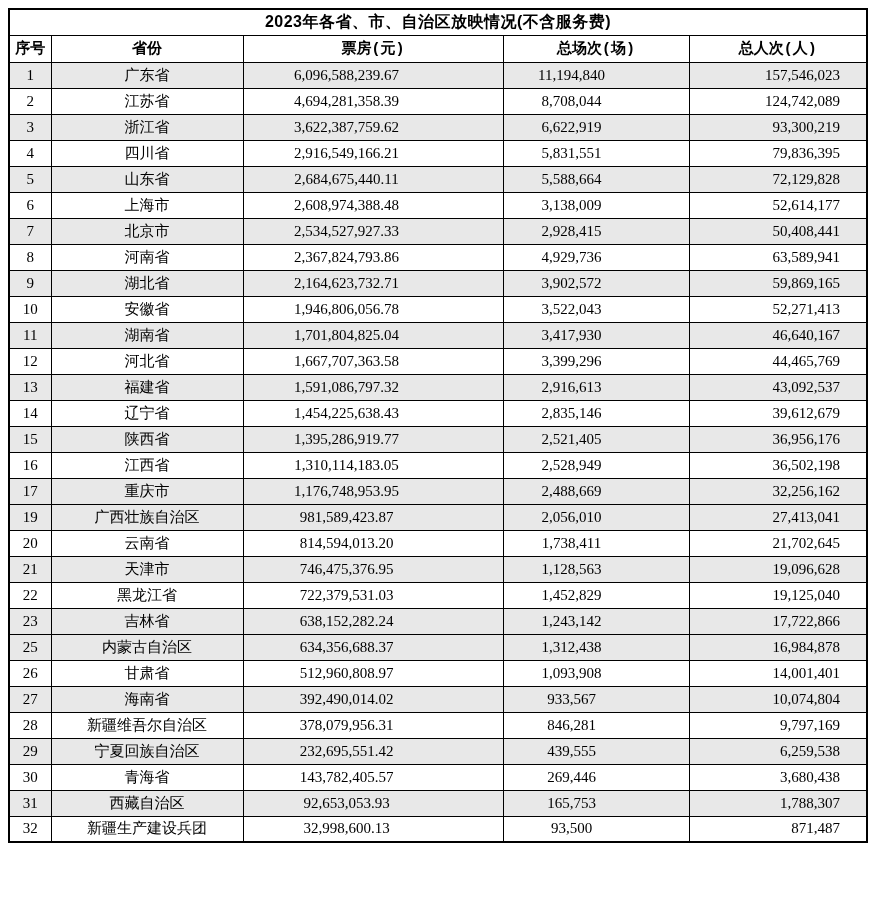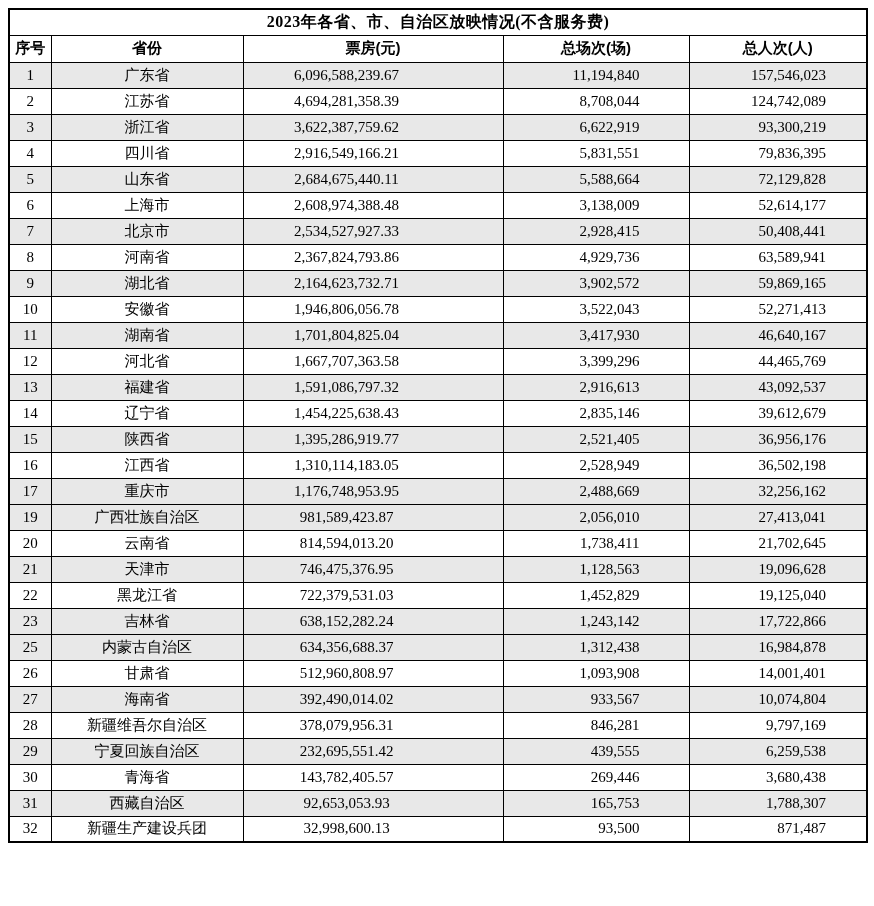--- a/index.html
+++ b/index.html
@@ -27,7 +27,7 @@
     height: 26px;
     text-align: center;
     vertical-align: middle;
-    font-family: Liberation Serif, serif;
+    font-family: Liberation Sans, sans-serif;
     font-weight: bold;
     font-size: 16px;
     letter-spacing: 0.5px;

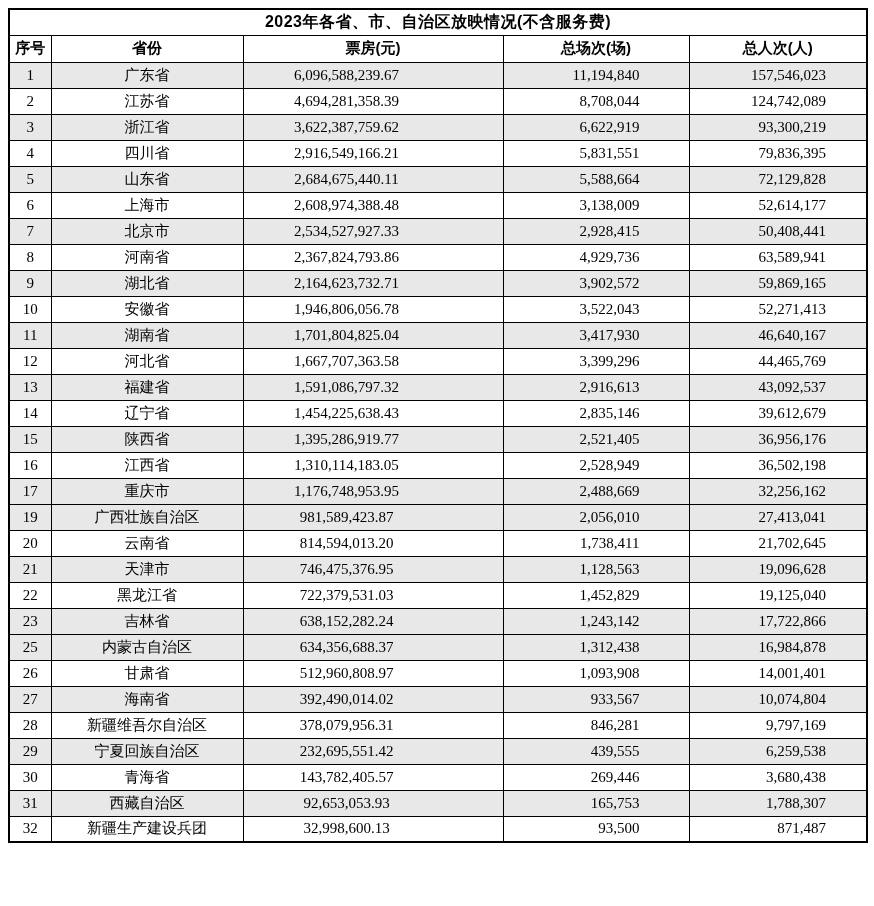--- a/index.html
+++ b/index.html
@@ -36,7 +36,7 @@
     height: 27px;
     text-align: center;
     vertical-align: middle;
-    font-family: Liberation Sans, sans-serif;
+    font-family: Liberation Mono, monospace;
     font-weight: bold;
     font-size: 15px;
   }

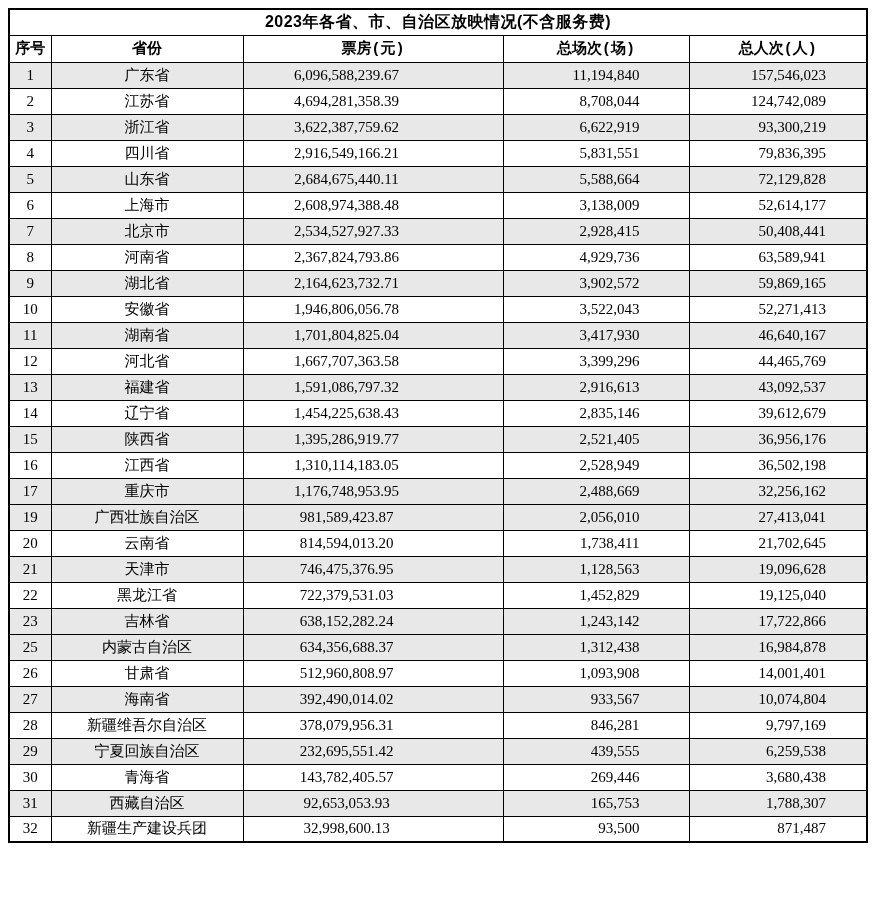--- a/index.html
+++ b/index.html
@@ -49,7 +49,7 @@
   tbody tr.alt { background: var(--row-alt); }
   
   tbody td:nth-child(3) { text-align: center; padding-right: 53px; }
-  tbody td:nth-child(4) { text-align: right; padding-right: 49px; }
+  tbody td:nth-child(4) { text-align: center; padding-right: 49px; }
   tbody td:nth-child(5) { text-align: right; padding-right: 40px; }
   col.c1 { width: 42px; }
   col.c2 { width: 192px; }

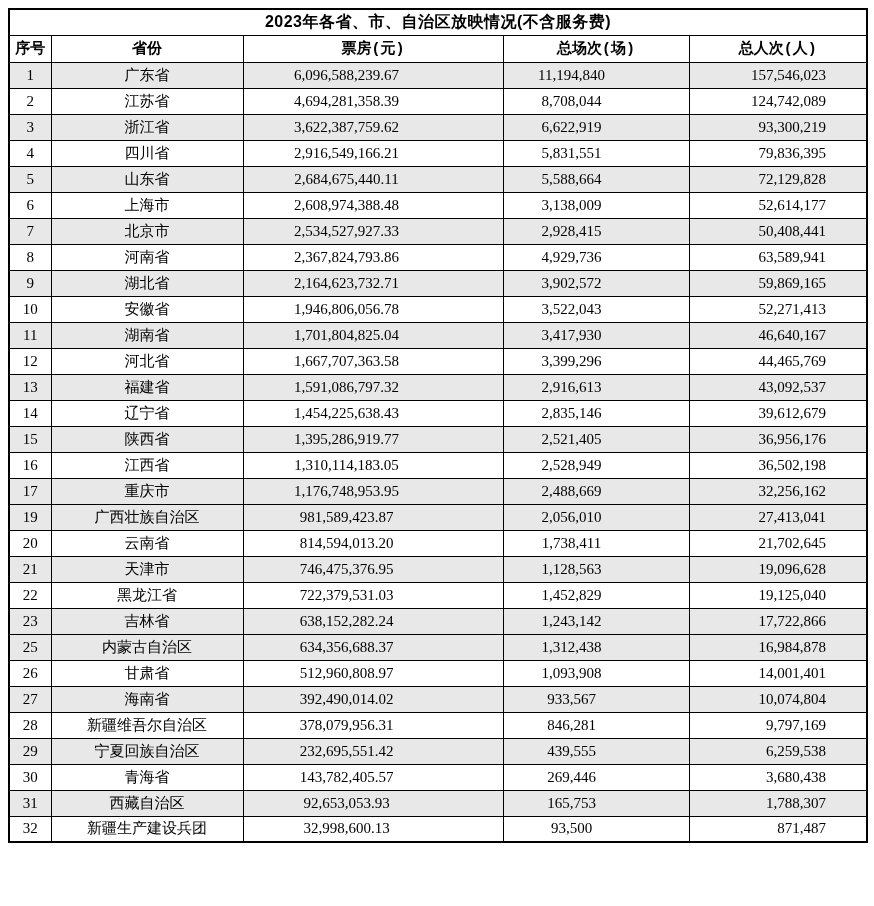--- a/index.html
+++ b/index.html
@@ -50,7 +50,7 @@
   
   tbody td:nth-child(3) { text-align: center; padding-right: 53px; }
   tbody td:nth-child(4) { text-align: center; padding-right: 49px; }
-  tbody td:nth-child(5) { text-align: right; padding-right: 40px; }
+  tbody td:nth-child(5) { text-align: right; padding-right: 26px; }
   col.c1 { width: 42px; }
   col.c2 { width: 192px; }
   col.c3 { width: 260px; }

